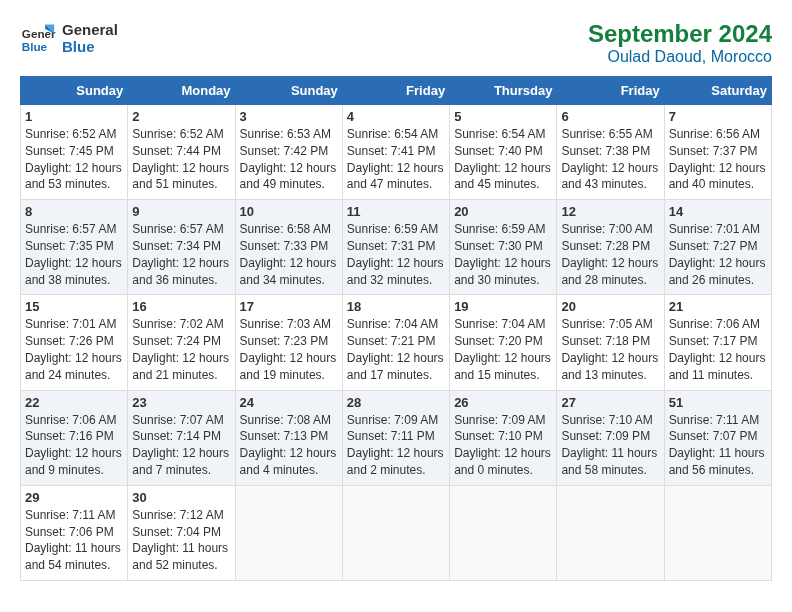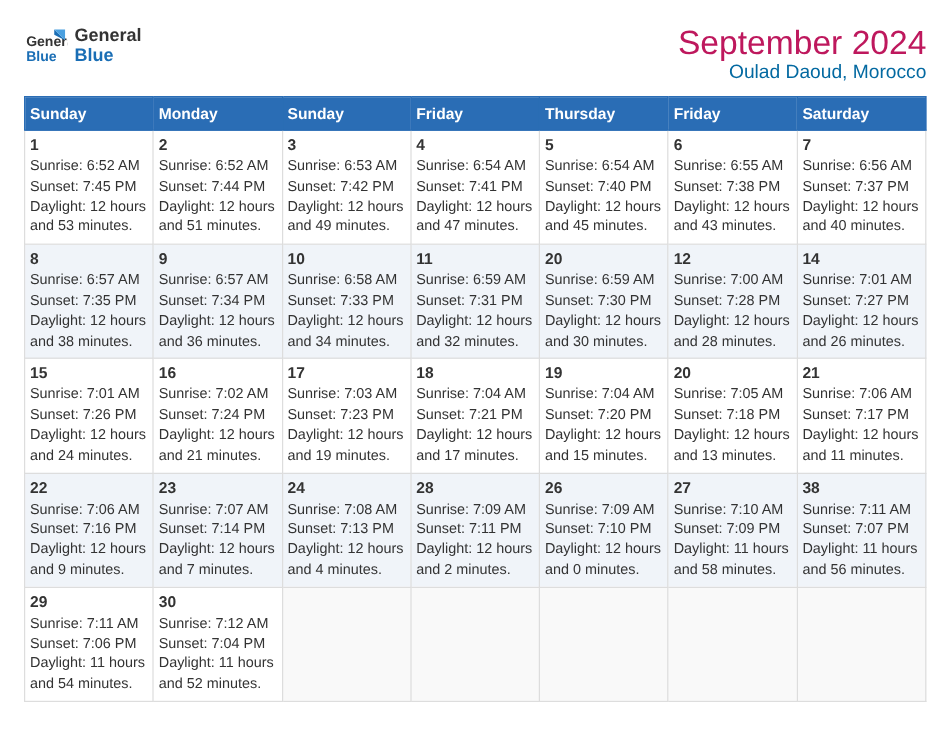--- a/index.html
+++ b/index.html
@@ -29,9 +29,9 @@
       text-align: right;
     }
     .title-block h1 {
-      font-size: 28px;
-      font-weight: normal;
-      color: #be185d;
+      font-size: 24px;
+      font-weight: bold;
+      color: #15803d;
     }
     .title-block h2 {
       font-size: 16px;

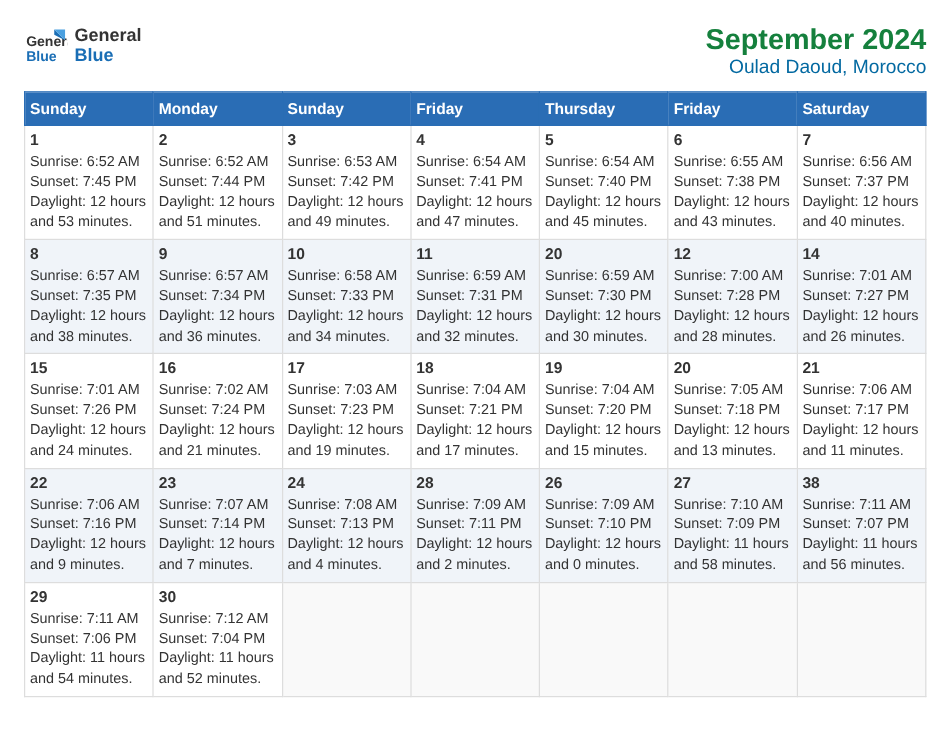--- a/index.html
+++ b/index.html
@@ -49,7 +49,7 @@
     }
     thead th {
       padding: 6px 4px;
-      text-align: left;
+      text-align: right;
       font-size: 13px;
       font-weight: bold;
       border: 1px solid #2a6db5;

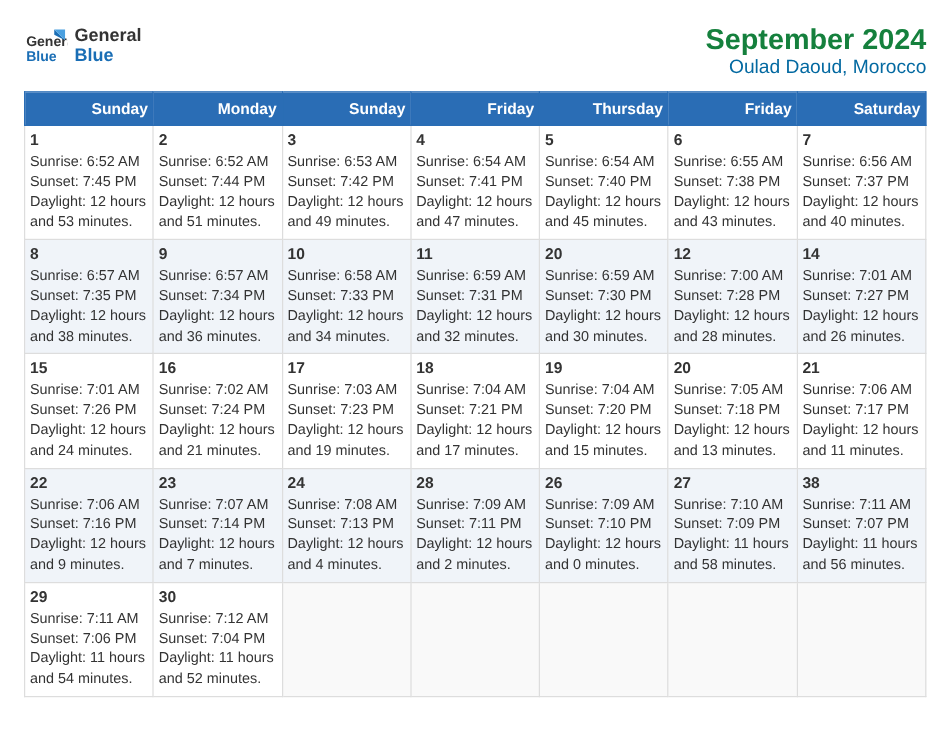--- a/index.html
+++ b/index.html
@@ -242,7 +242,7 @@
         <span class="day-info">Sunrise: 7:10 AM<br>Sunset: 7:09 PM<br>Daylight: 11 hours<br>and 58 minutes.</span>
       </td>
       <td>
-        <span class="day-num">38</span>
+        <span class="day-num">51</span>
         <span class="day-info">Sunrise: 7:11 AM<br>Sunset: 7:07 PM<br>Daylight: 11 hours<br>and 56 minutes.</span>
       </td>
     </tr>

